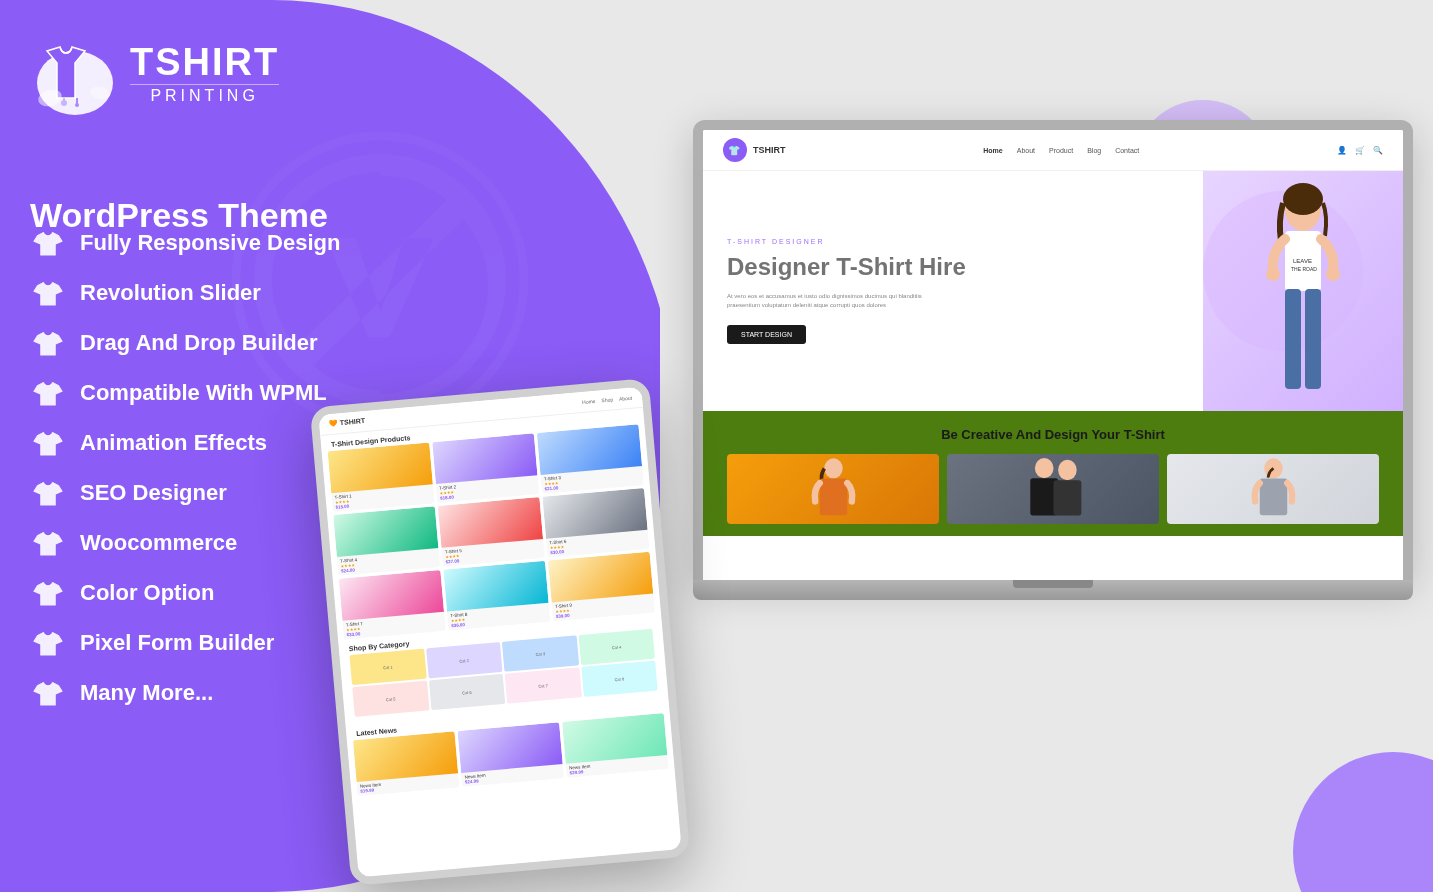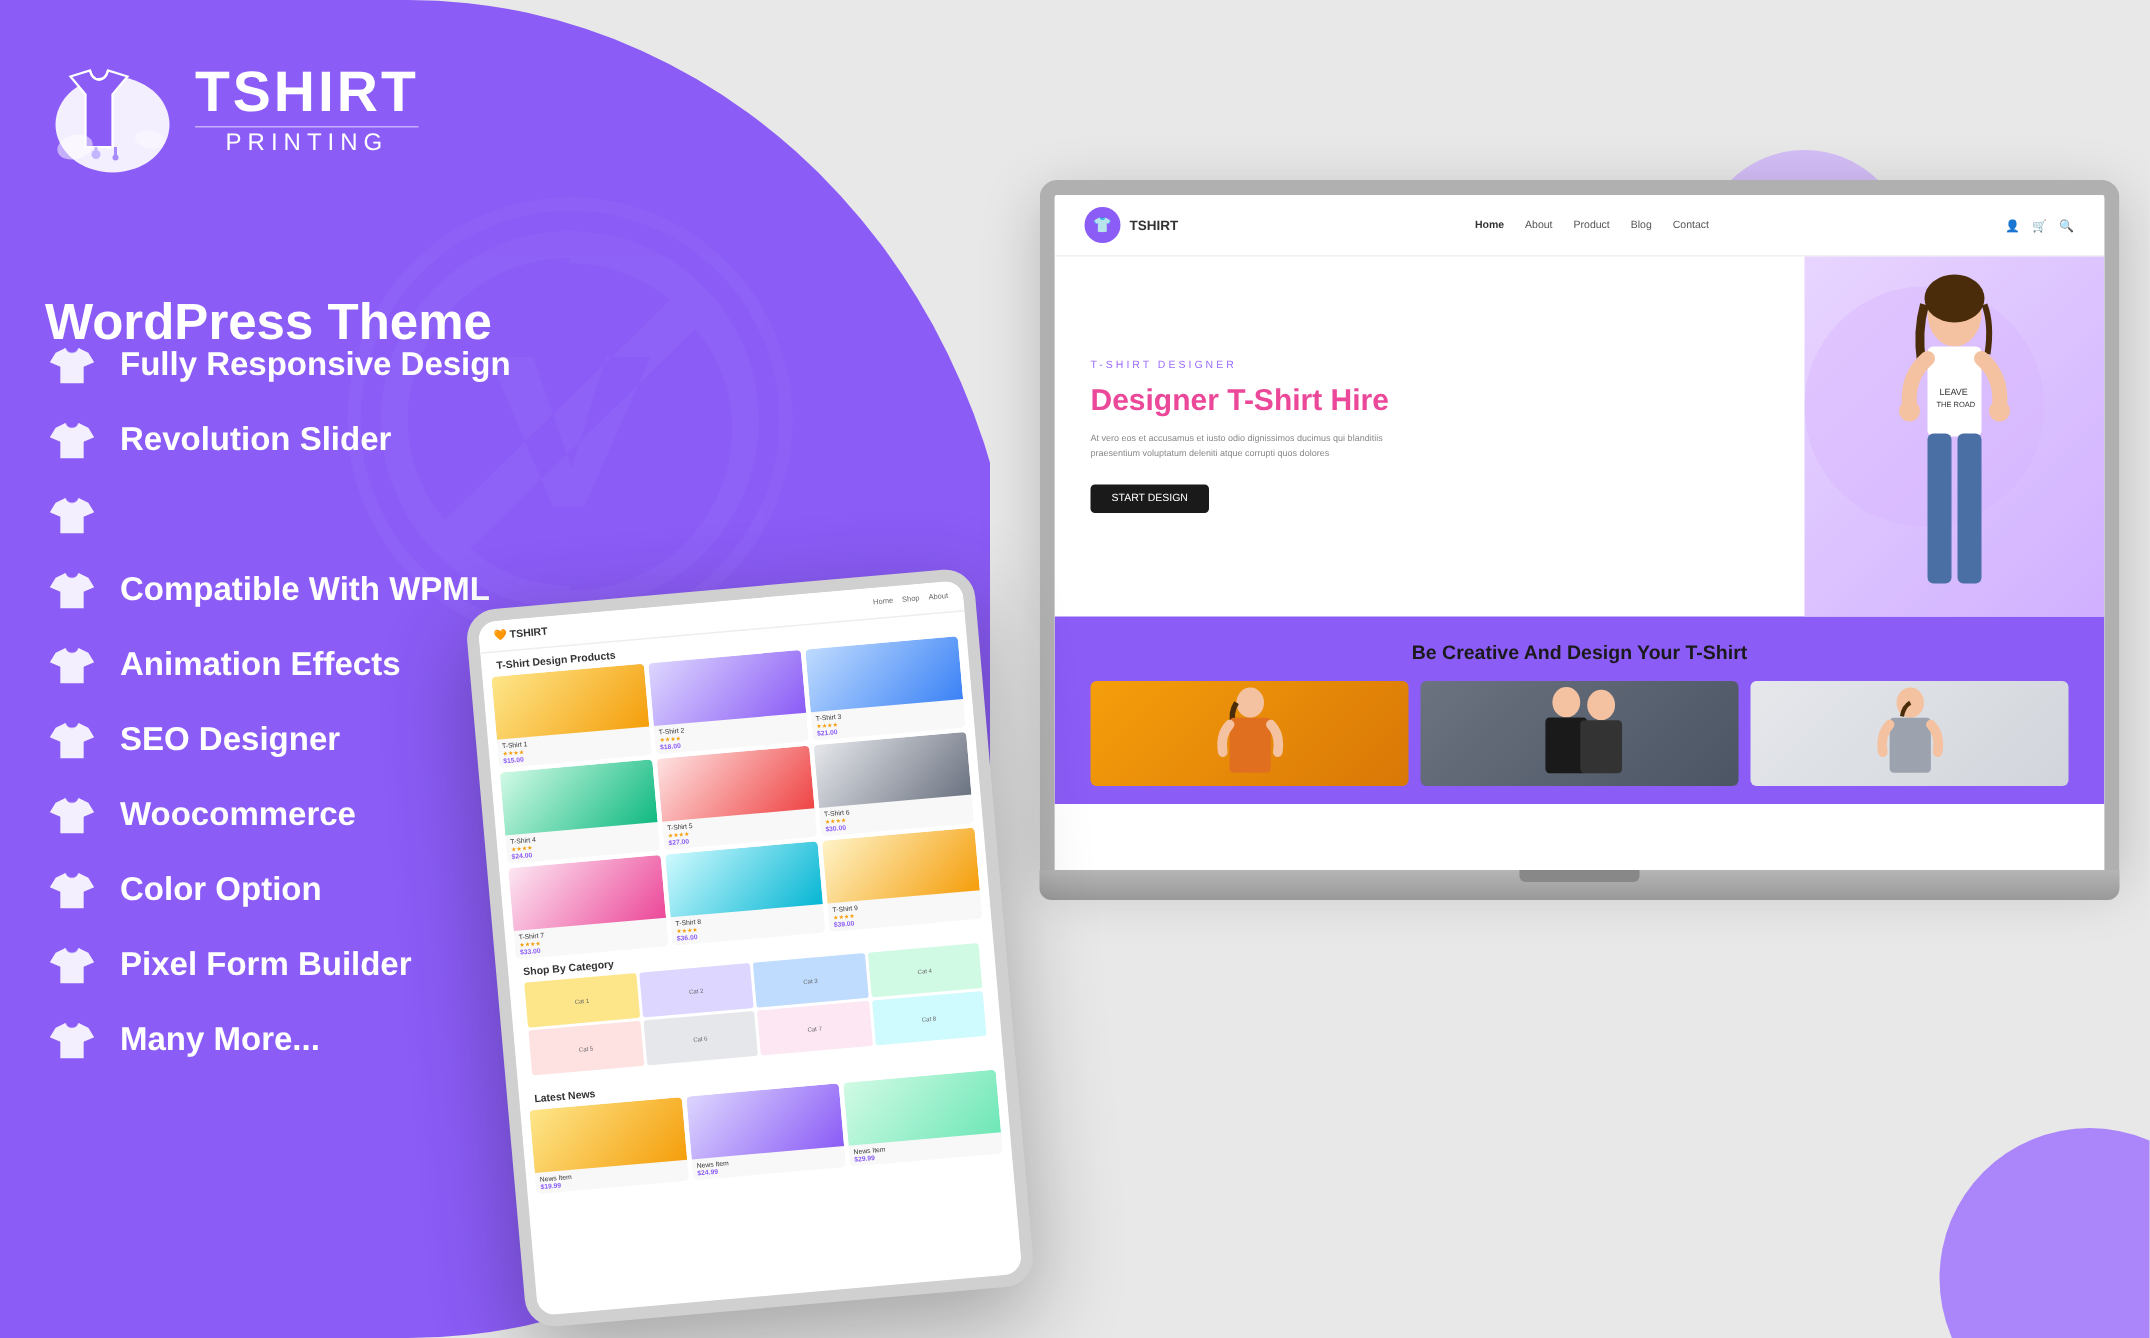--- a/index.html
+++ b/index.html
@@ -433,9 +433,9 @@
     }
 
     .laptop-hero-title {
-      font-size: 20px;
+      font-size: 24px;
       font-weight: 700;
-      color: #ec4899;
+      color: #737373;
       line-height: 1.2;
       margin-bottom: 10px;
     }

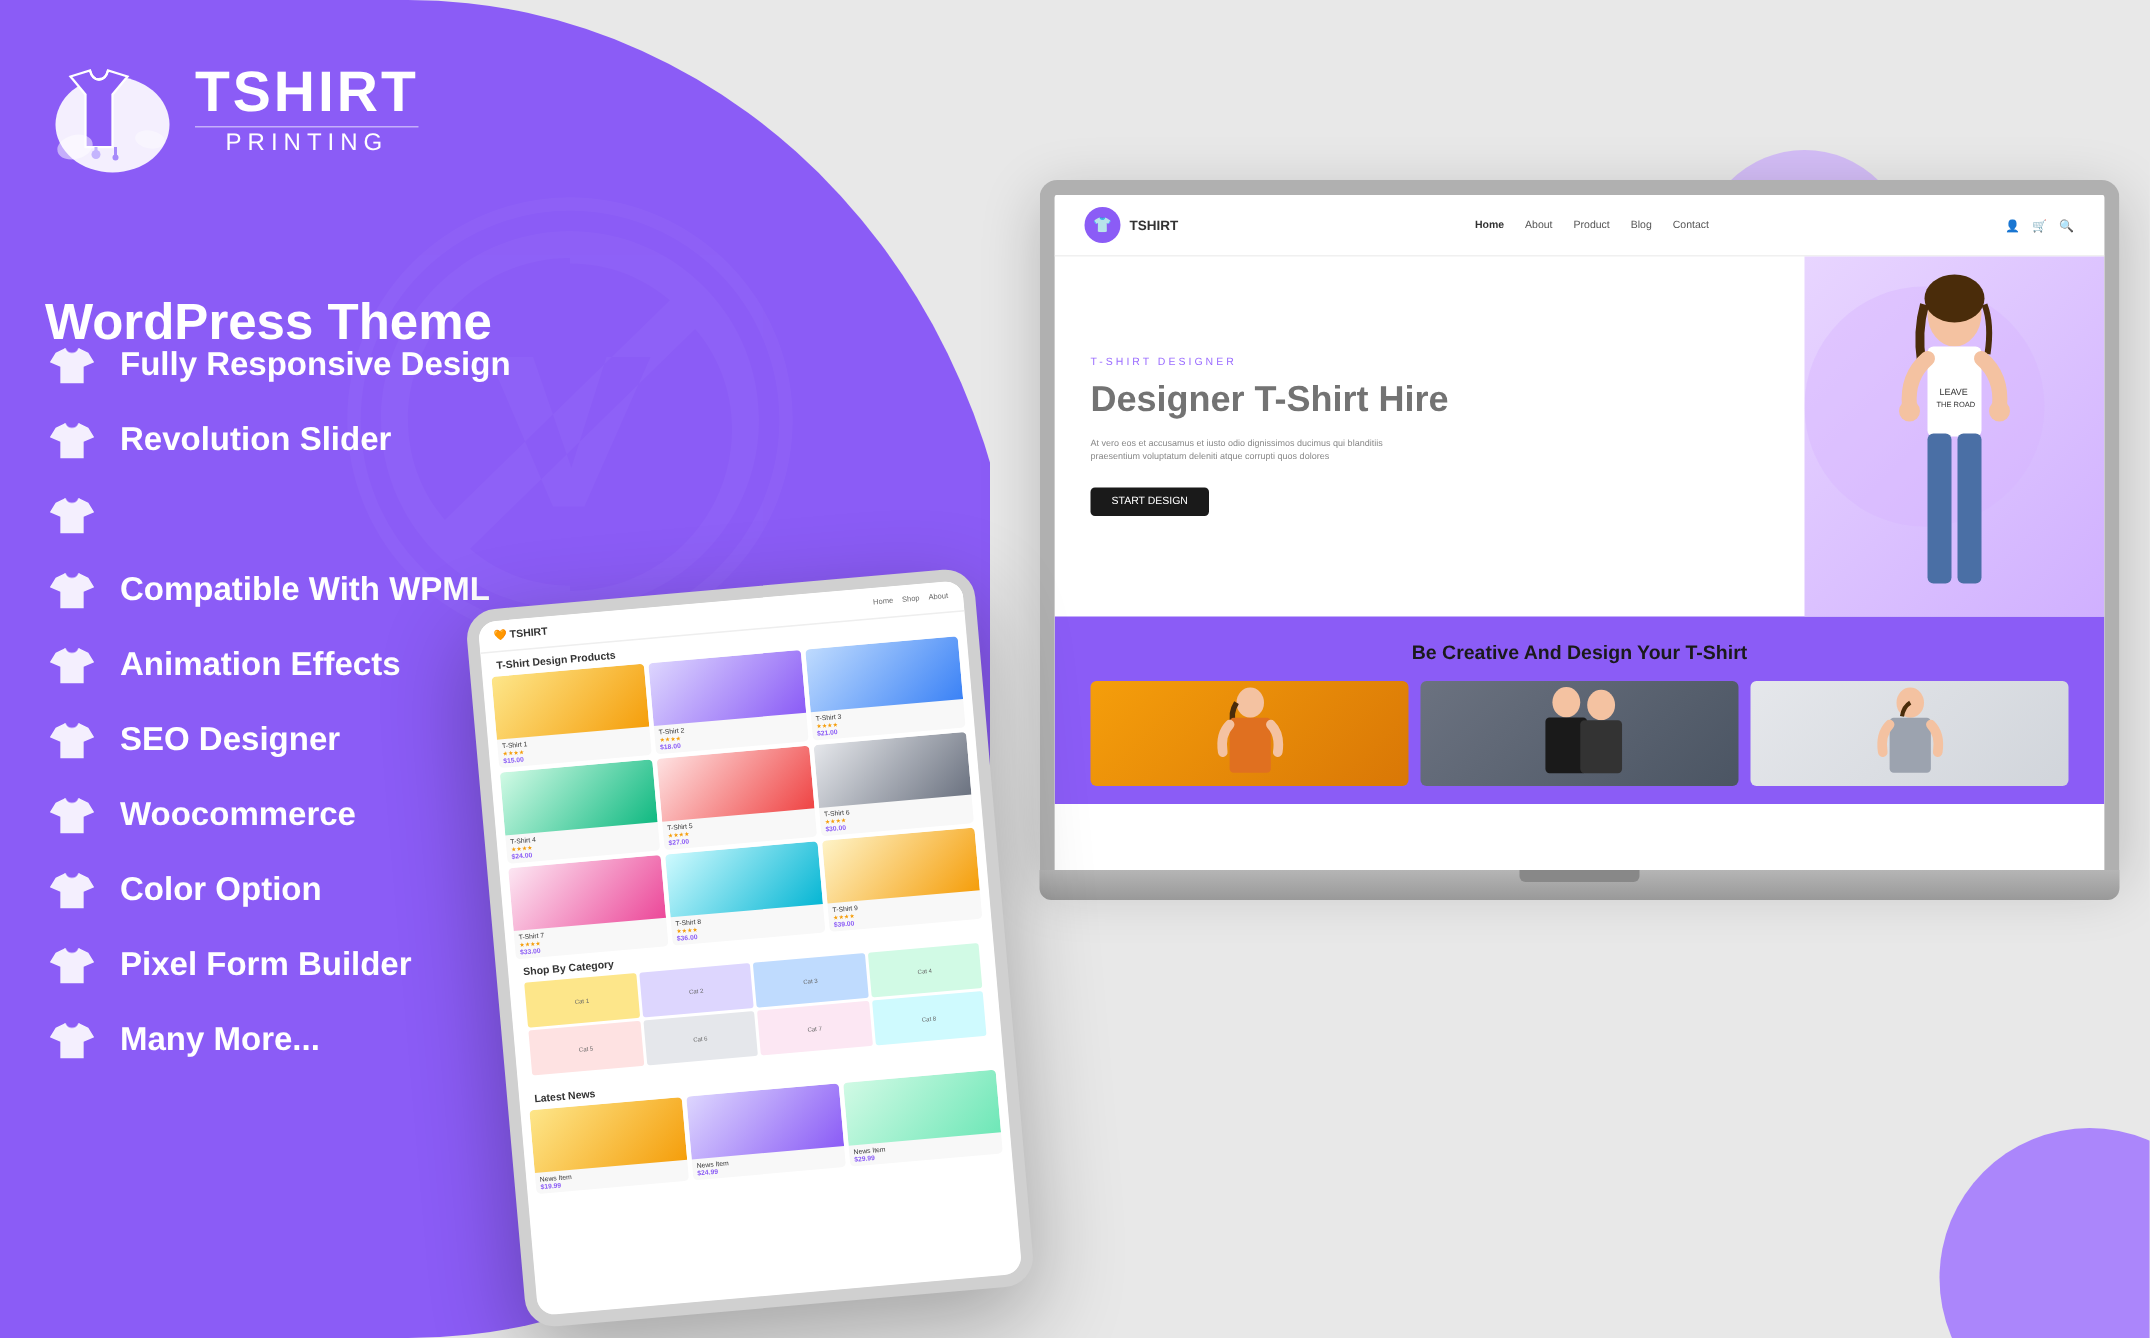--- a/index.html
+++ b/index.html
@@ -608,6 +608,7 @@
           <path d="M14 4 C16 10 24 10 26 4" fill="none" stroke="rgba(255,255,255,0.6)" stroke-width="1.5"></path>
         </svg>
       </div>
+      <span class="feature-label">Drag And Drop Builder</span>
     </li>
     <li class="feature-item">
       <div class="feature-icon">

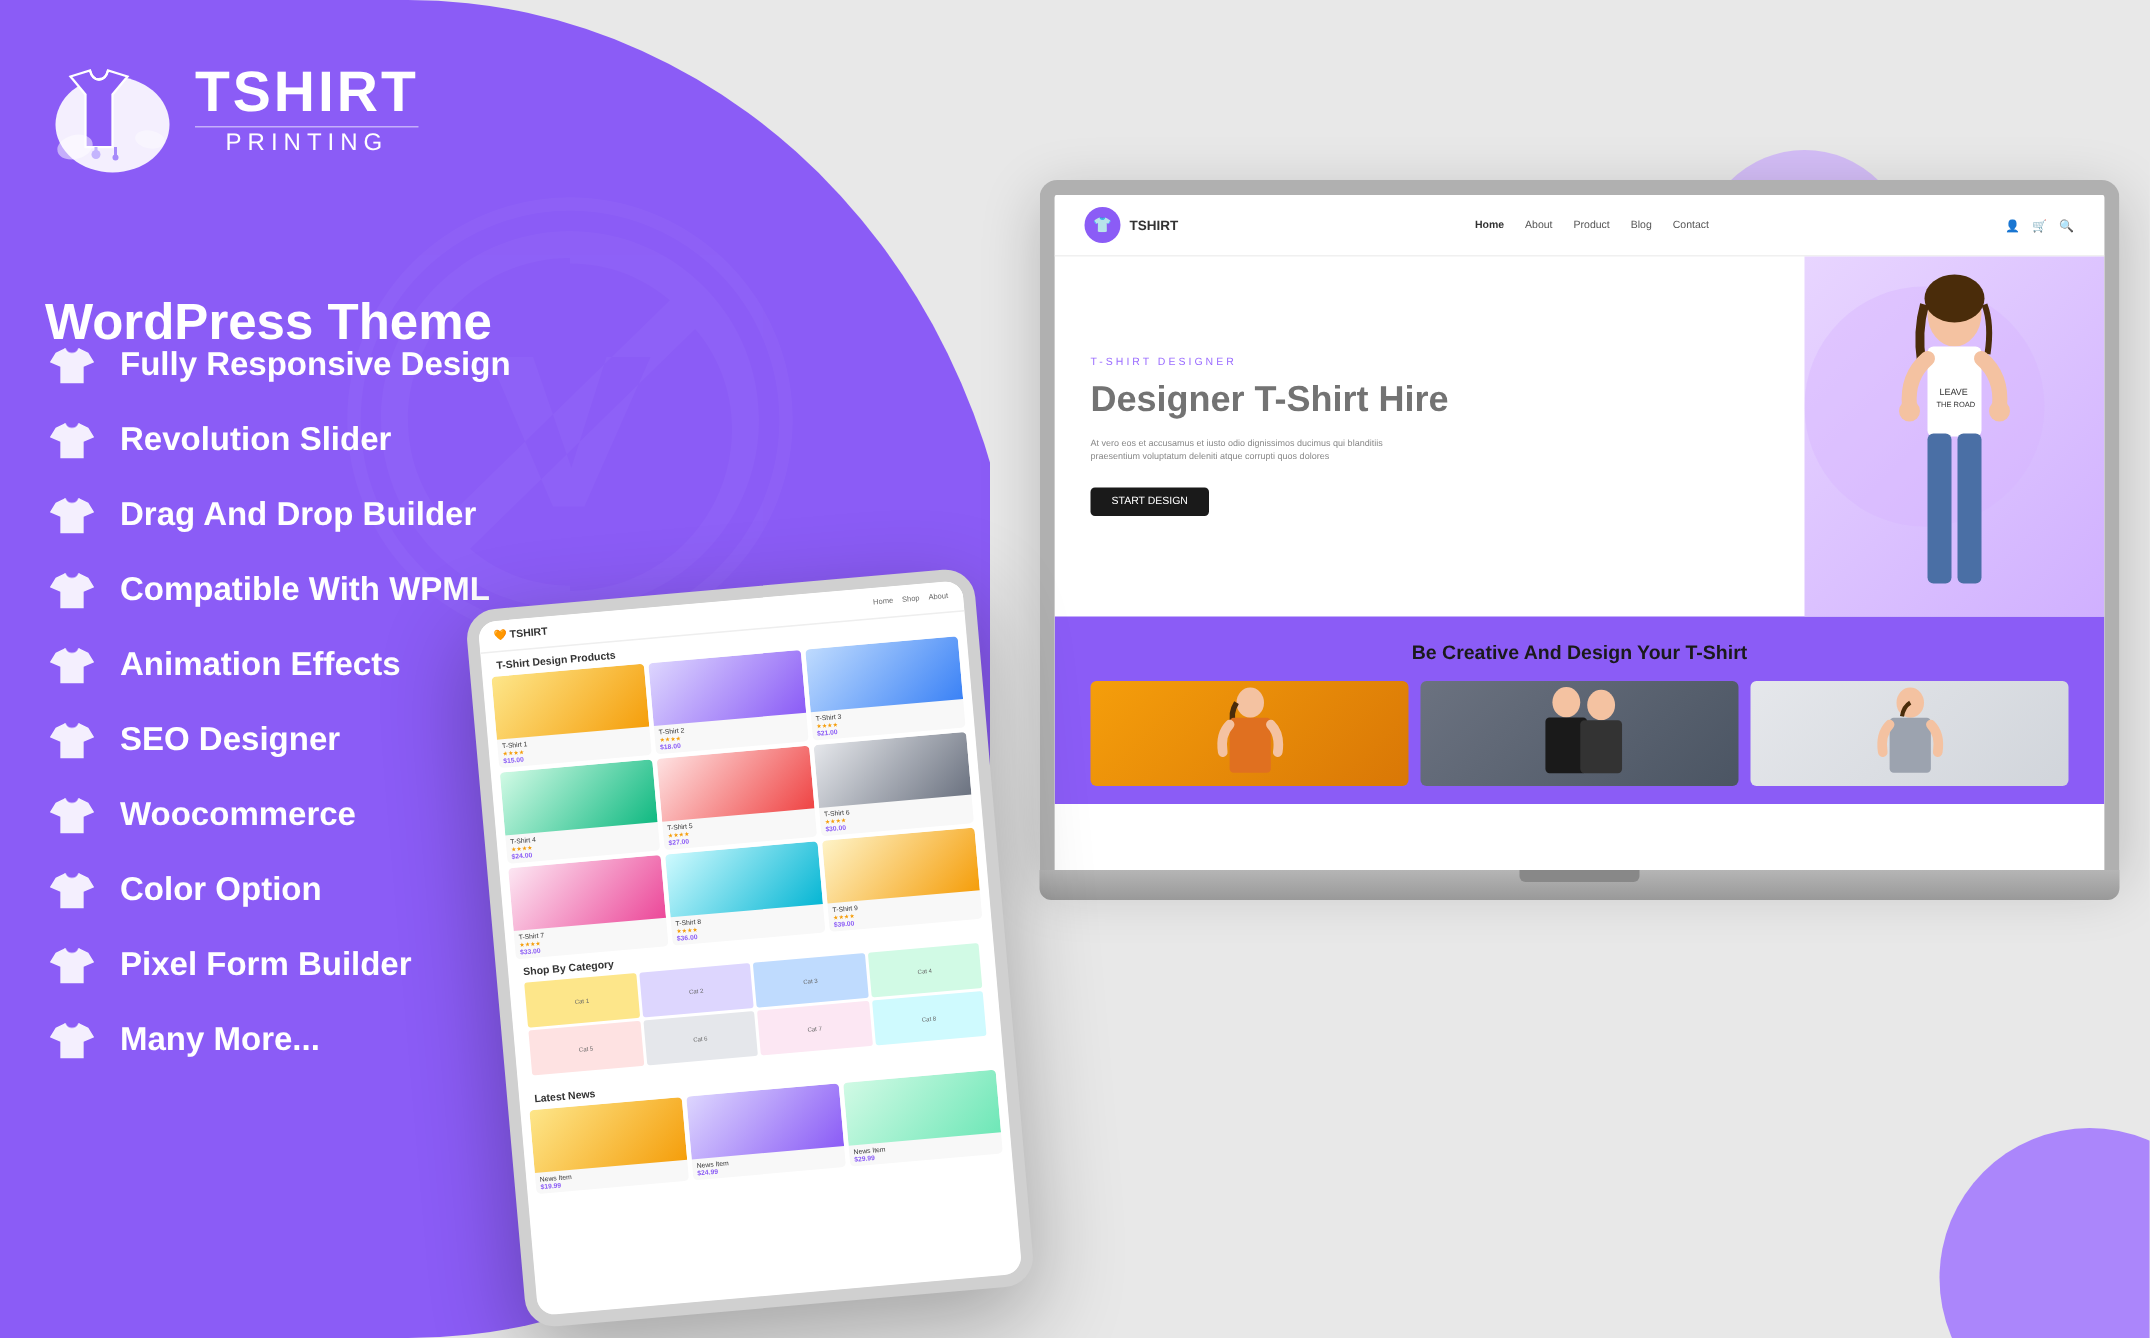--- a/index.html
+++ b/index.html
@@ -470,7 +470,7 @@
 
     
     .laptop-second-section {
-      background: #8b5cf6;
+      background: #4d7c0f;
       padding: 16px 24px 12px;
     }
 

